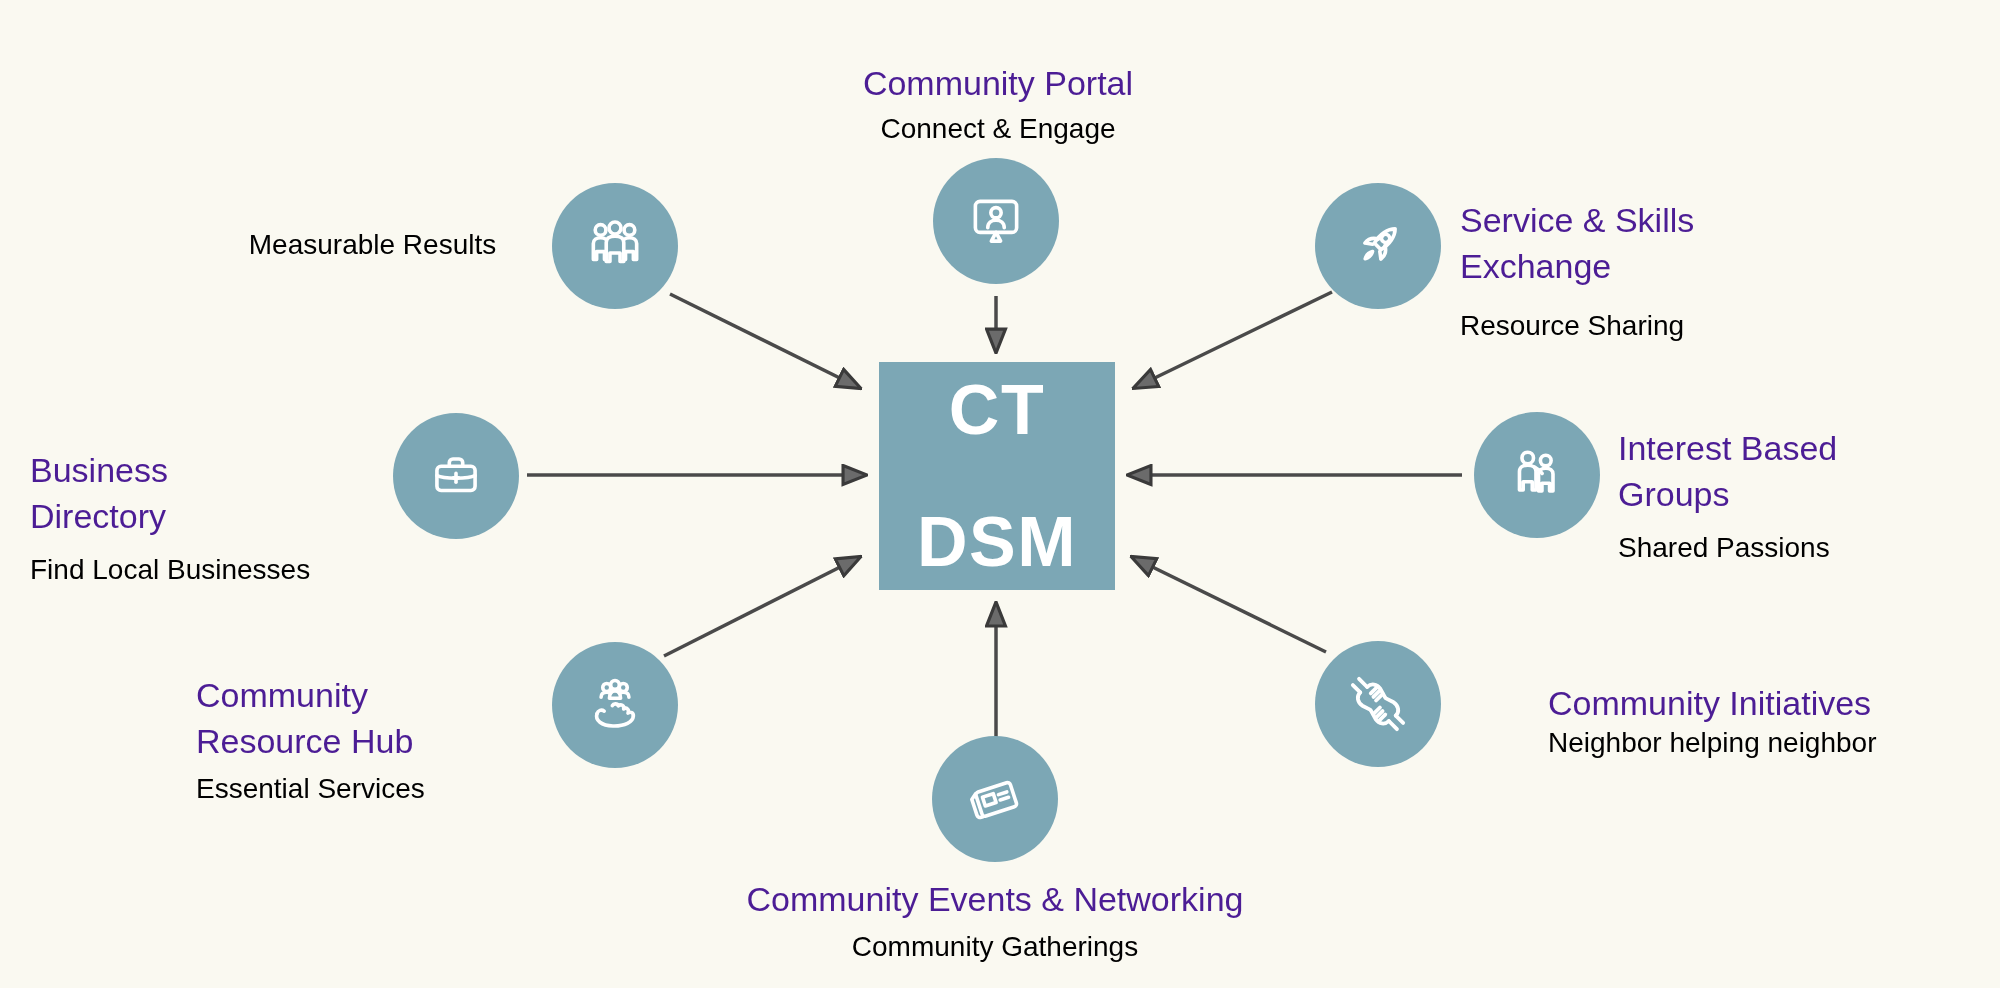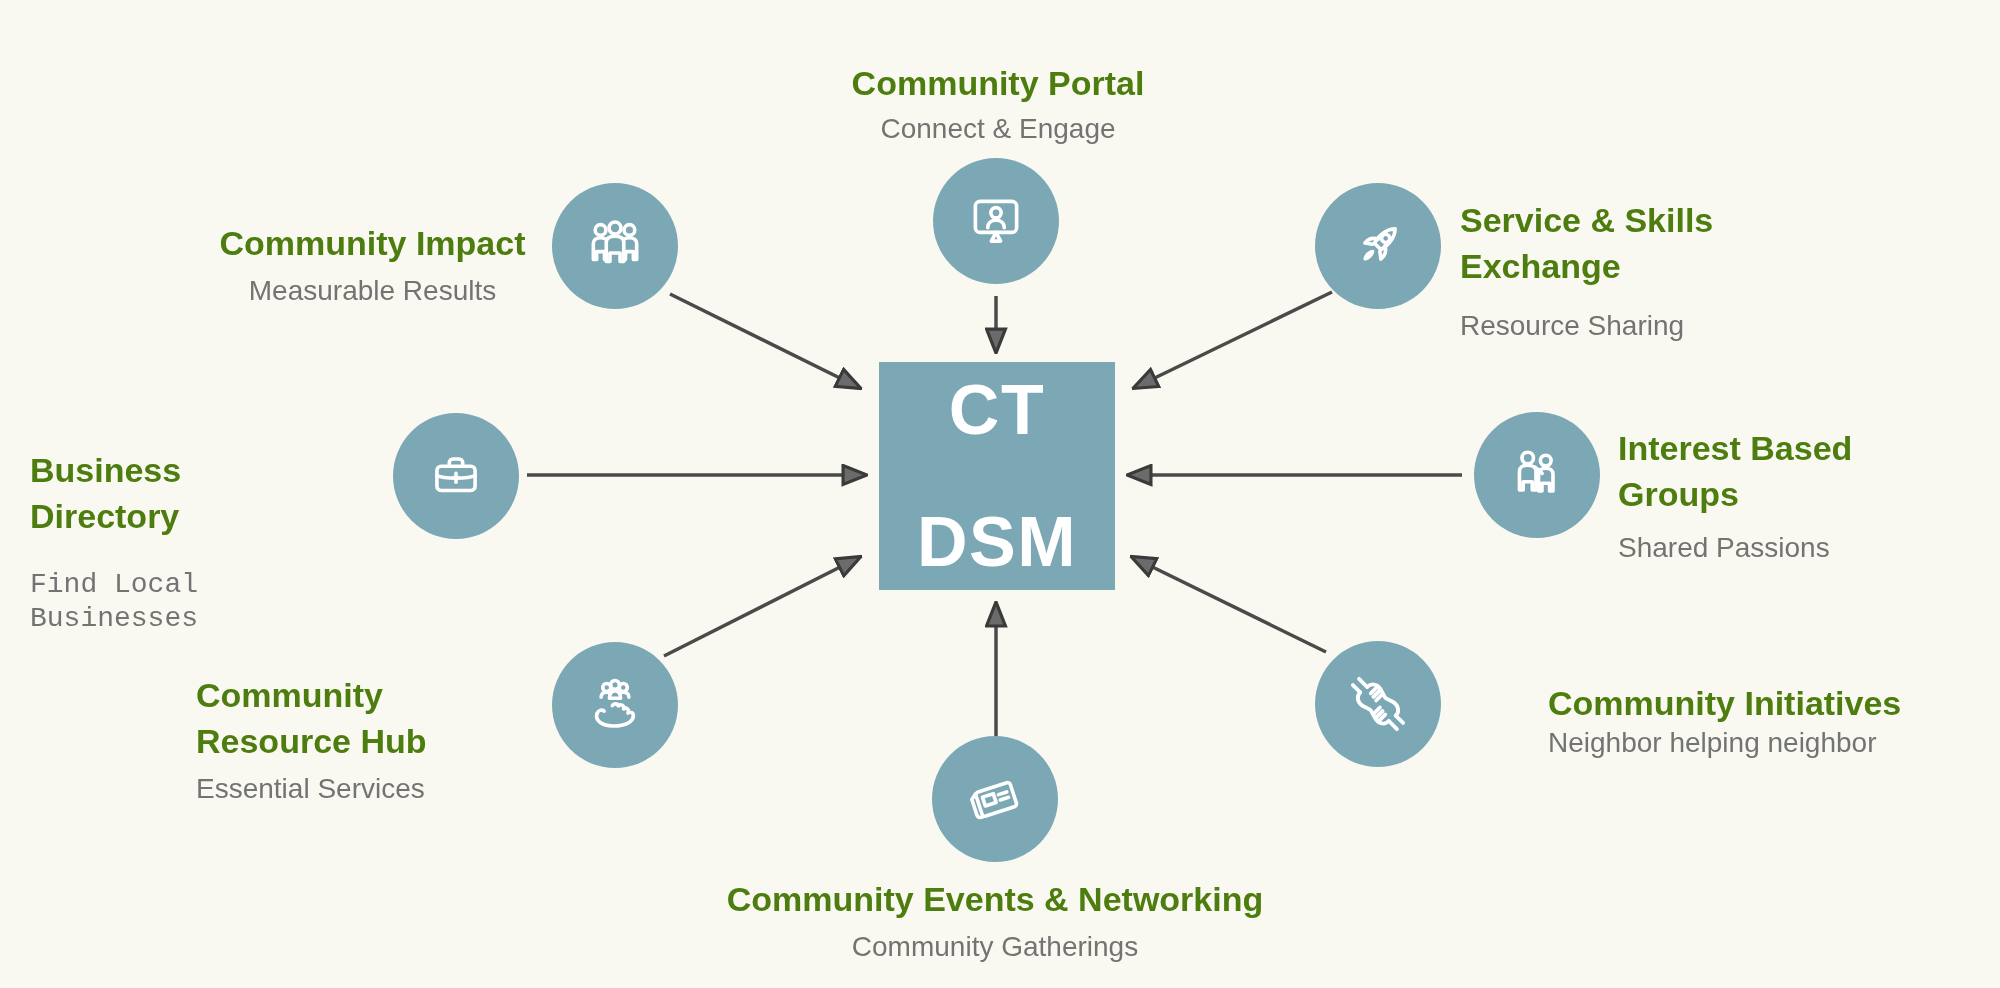--- a/index.html
+++ b/index.html
@@ -24,7 +24,7 @@
   .icon-stroke{stroke:#FFFFFF;stroke-width:3.5;fill:none;stroke-linecap:round;stroke-linejoin:round;}
   .icon-fill{stroke:#FFFFFF;stroke-width:3.5;fill:#7CA7B5;stroke-linecap:round;stroke-linejoin:round;}
   .label{position:absolute;}
-  .label .title{font-size:34px;font-weight:bold;color:#4d7c0f;line-height:46px;}
+  .label .title{font-size:34px;font-weight:normal;color:#4c1d95;line-height:46px;}
   .label .subtitle{font-size:28px;color:#737373;line-height:34px;}
   .ta-c{text-align:center;}
   .ta-r{}

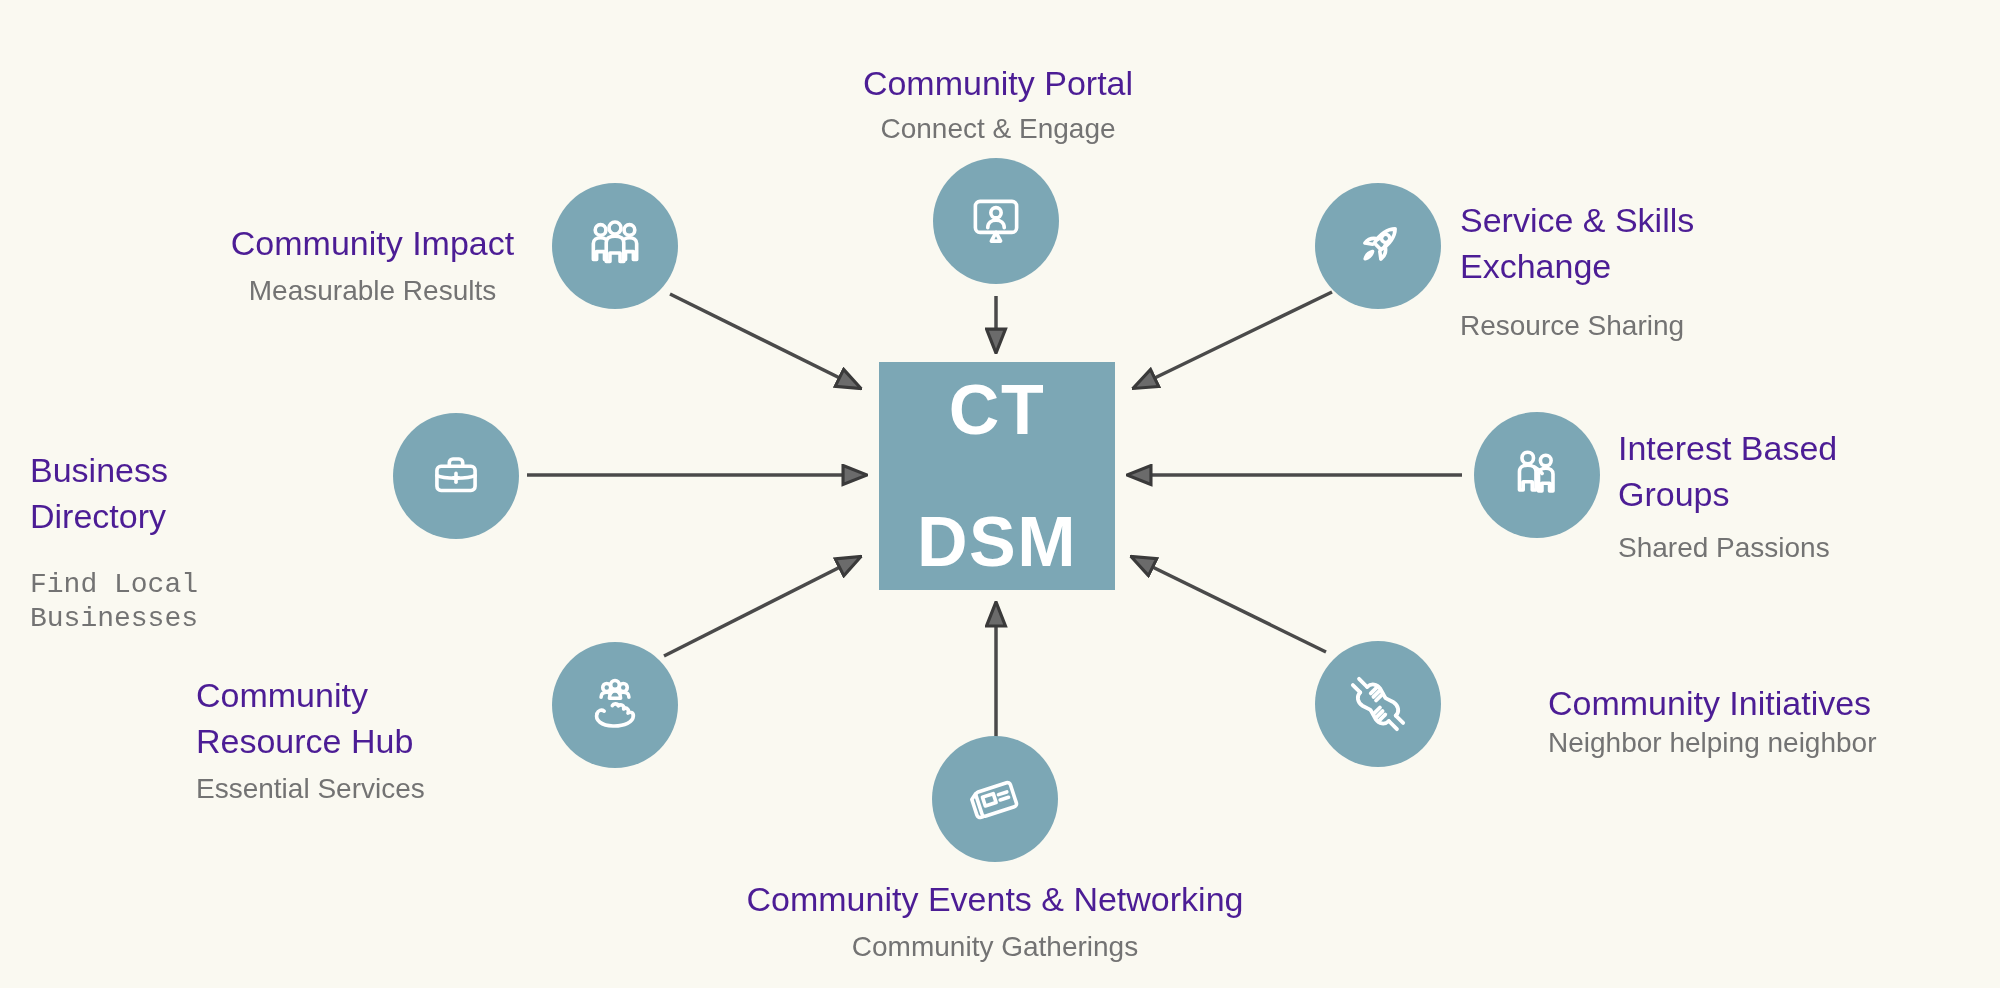--- a/index.html
+++ b/index.html
@@ -25,7 +25,7 @@
   .icon-fill{stroke:#FFFFFF;stroke-width:3.5;fill:#7CA7B5;stroke-linecap:round;stroke-linejoin:round;}
   .label{position:absolute;}
   .label .title{font-size:34px;font-weight:normal;color:#4c1d95;line-height:46px;}
-  .label .subtitle{font-size:28px;color:#737373;line-height:34px;}
+  .label .subtitle{font-size:28px;color:#000000;line-height:34px;}
   .ta-c{text-align:center;}
   .ta-r{}
   .ta-l{text-align:left;}

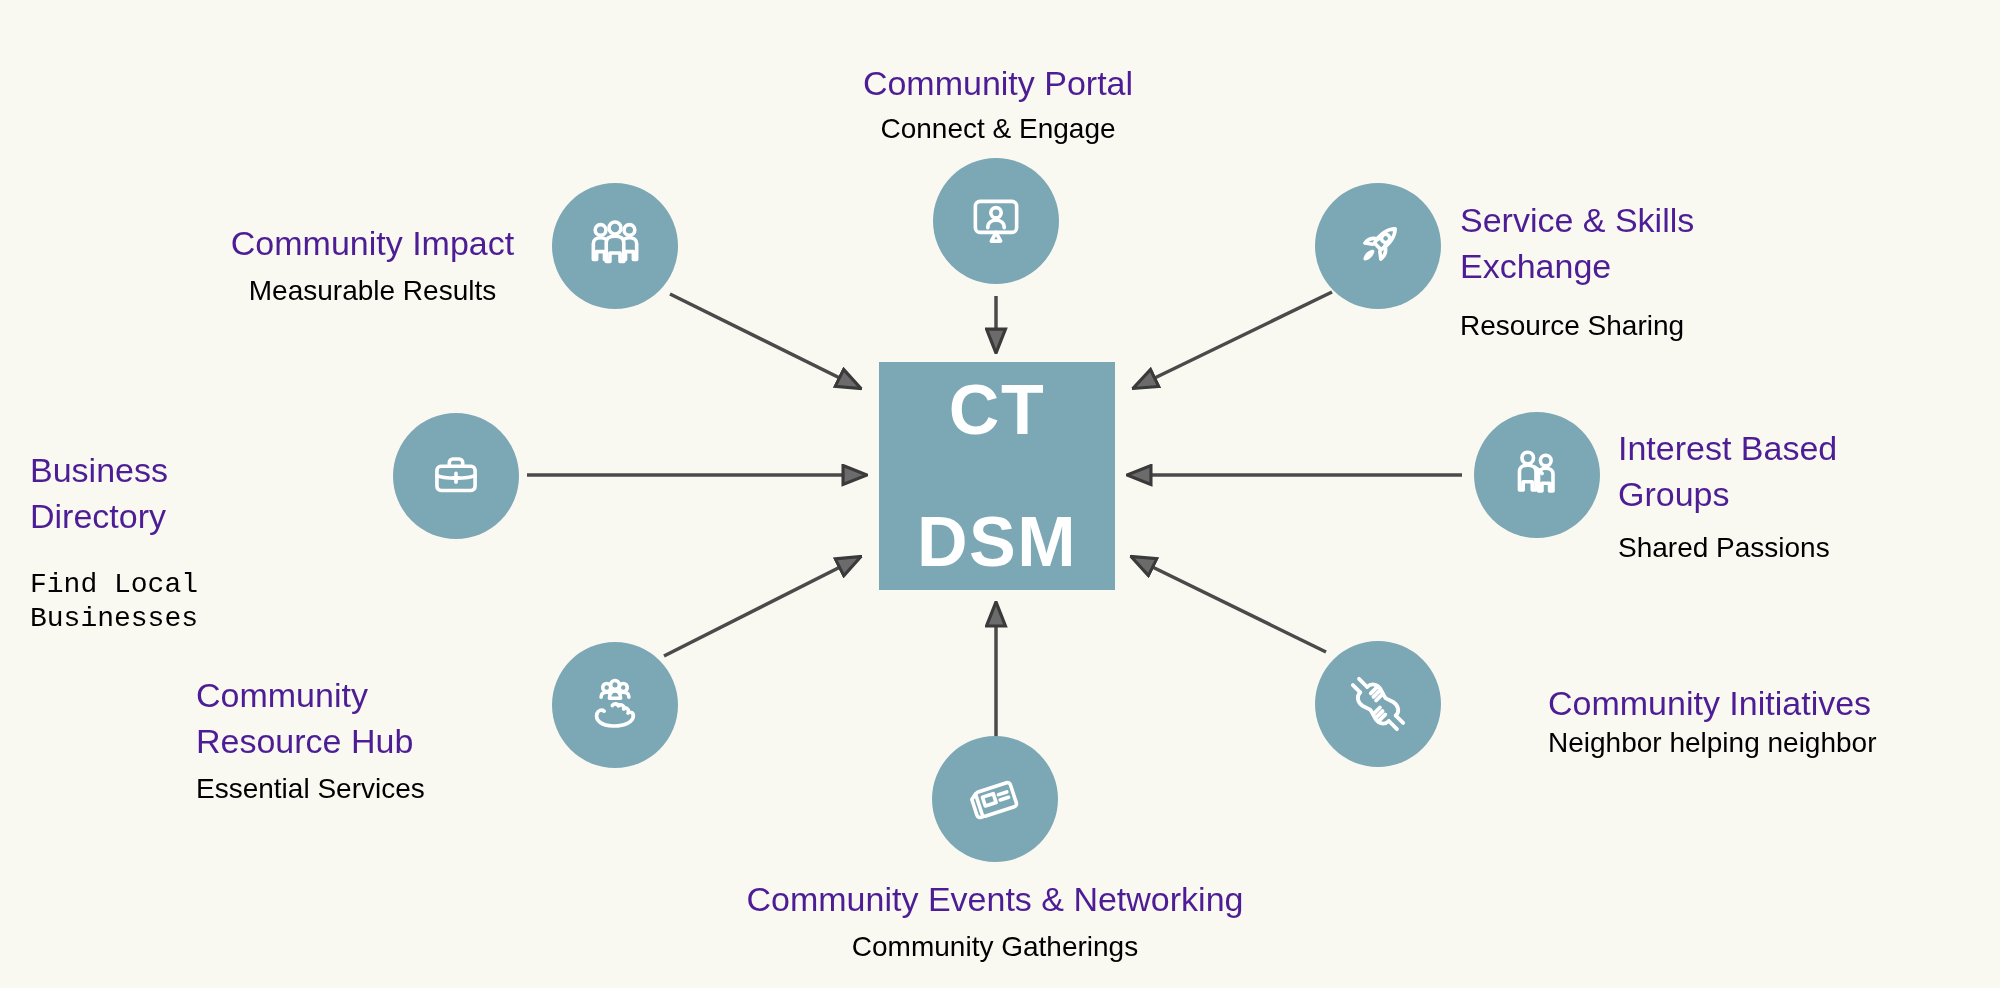--- a/index.html
+++ b/index.html
@@ -116,7 +116,6 @@
     </svg>
   </div>
   <div class="label n-impact-label ta-c">
-    <div class="title">Community Impact</div>
     <div class="subtitle">Measurable Results</div>
   </div>
 

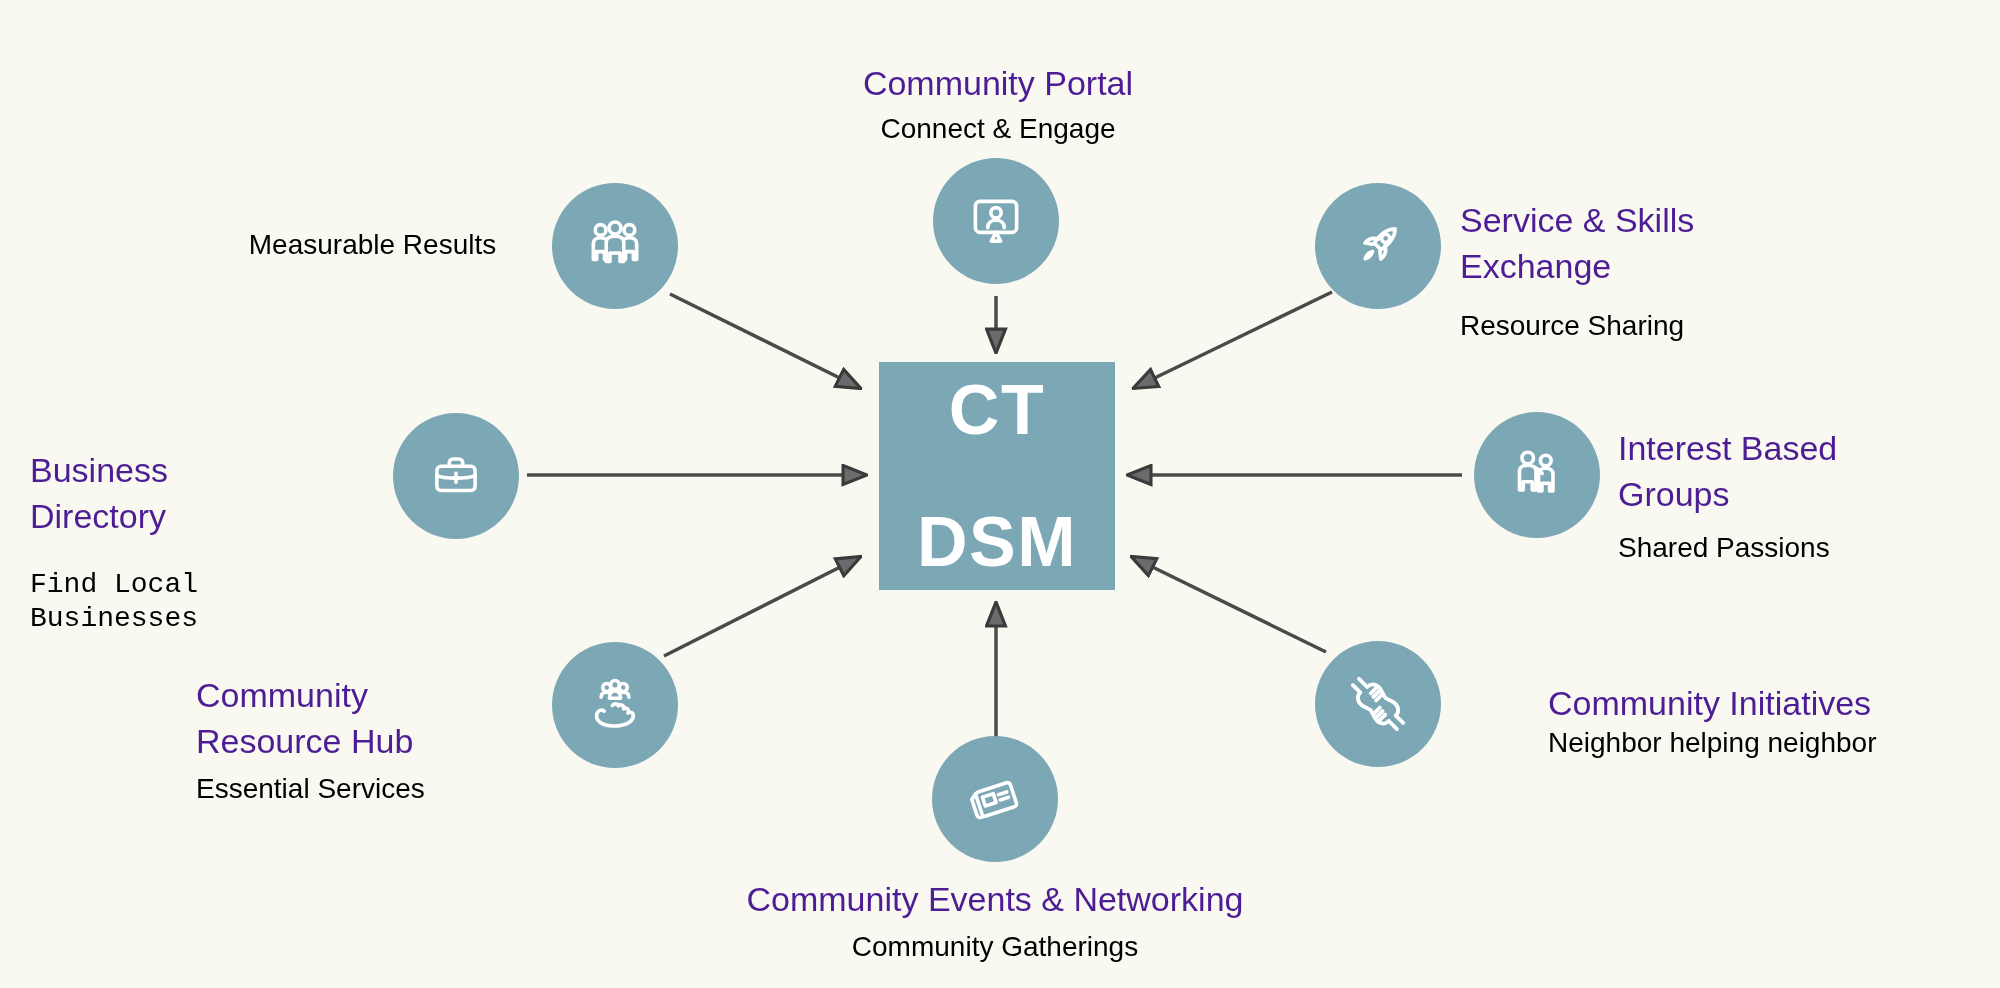--- a/index.html
+++ b/index.html
@@ -44,7 +44,7 @@
   .n-impact-label{left:205px;top:220px;width:335px;}
   .n-impact-label .subtitle{margin-top:8px;}
   .n-business-label{left:30px;top:447px;width:340px;}
-  .n-business-label .subtitle{margin-top:29px;font-family:Liberation Mono, monospace;}
+  .n-business-label .subtitle{margin-top:14px;}
   .n-resource-label{left:196px;top:666px;width:340px;margin-top:6px;}
   .n-resource-label .subtitle{margin-top:8px;}
   .n-events-label{left:695px;top:876px;width:600px;}

